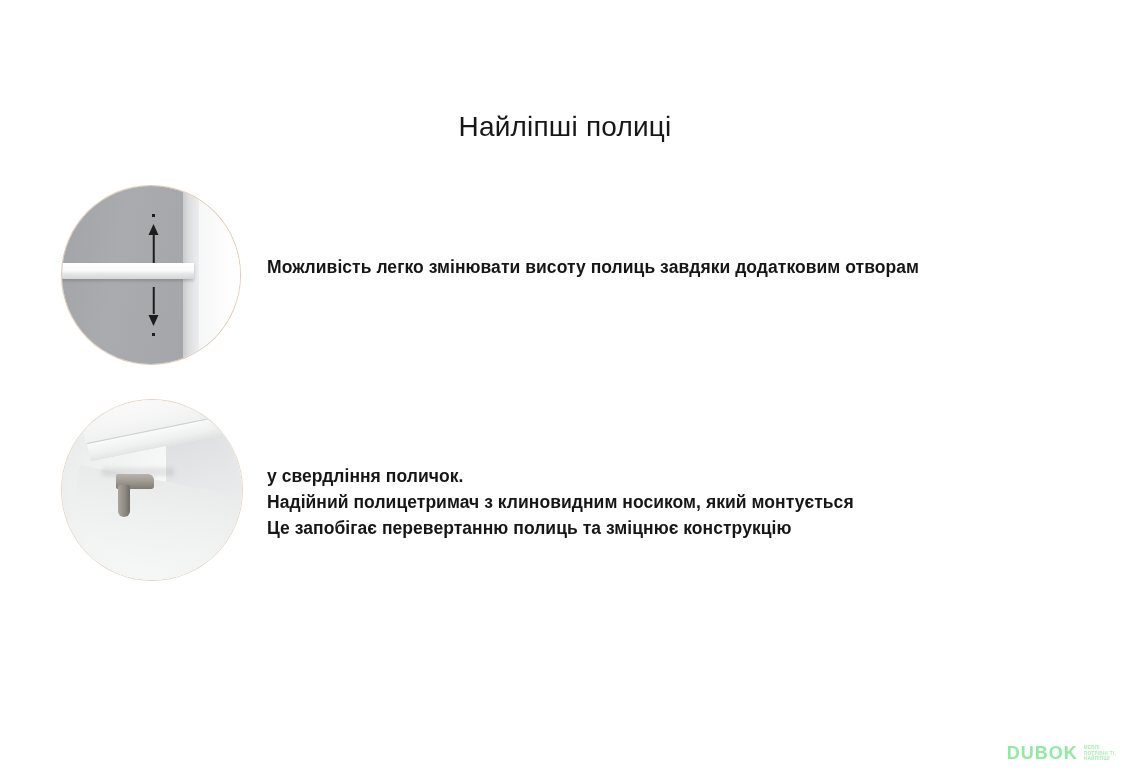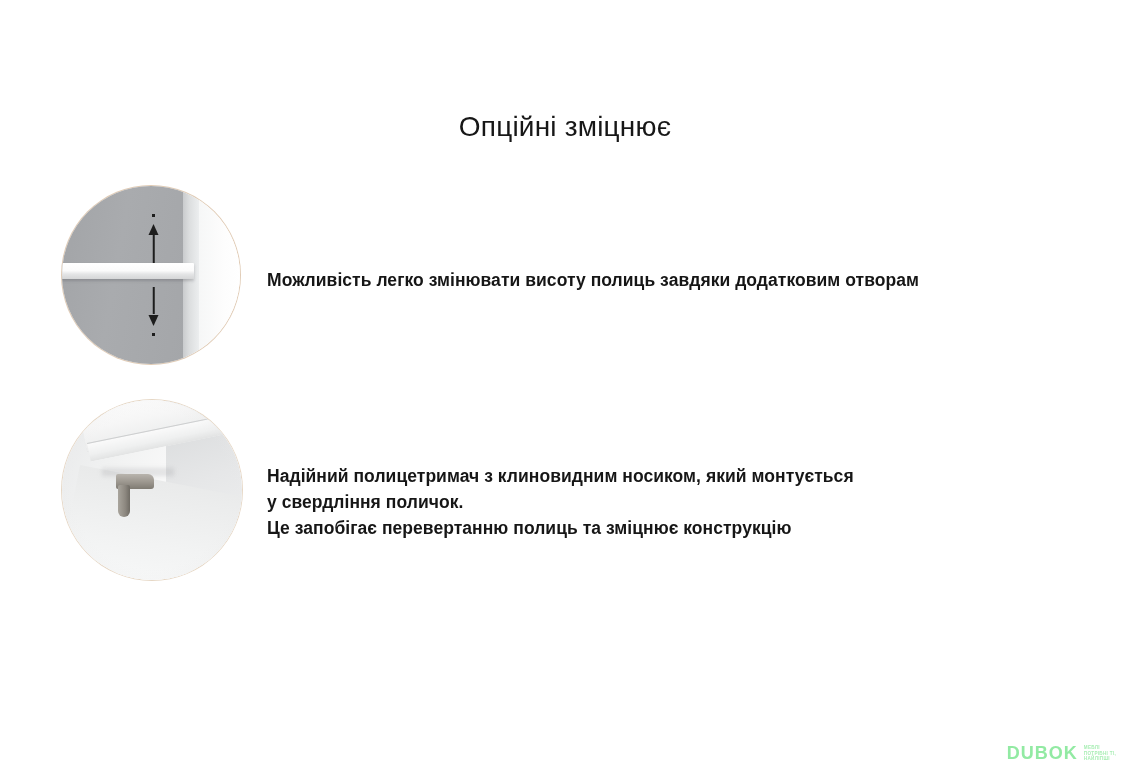--- a/index.html
+++ b/index.html
@@ -292,7 +292,7 @@
 
 <div class="slide">
 
-  <div class="page-title">Опційні зміцнює</div>
+  <div class="page-title">Найліпші полиці</div>
 
   <div class="feature-row row-1">
 

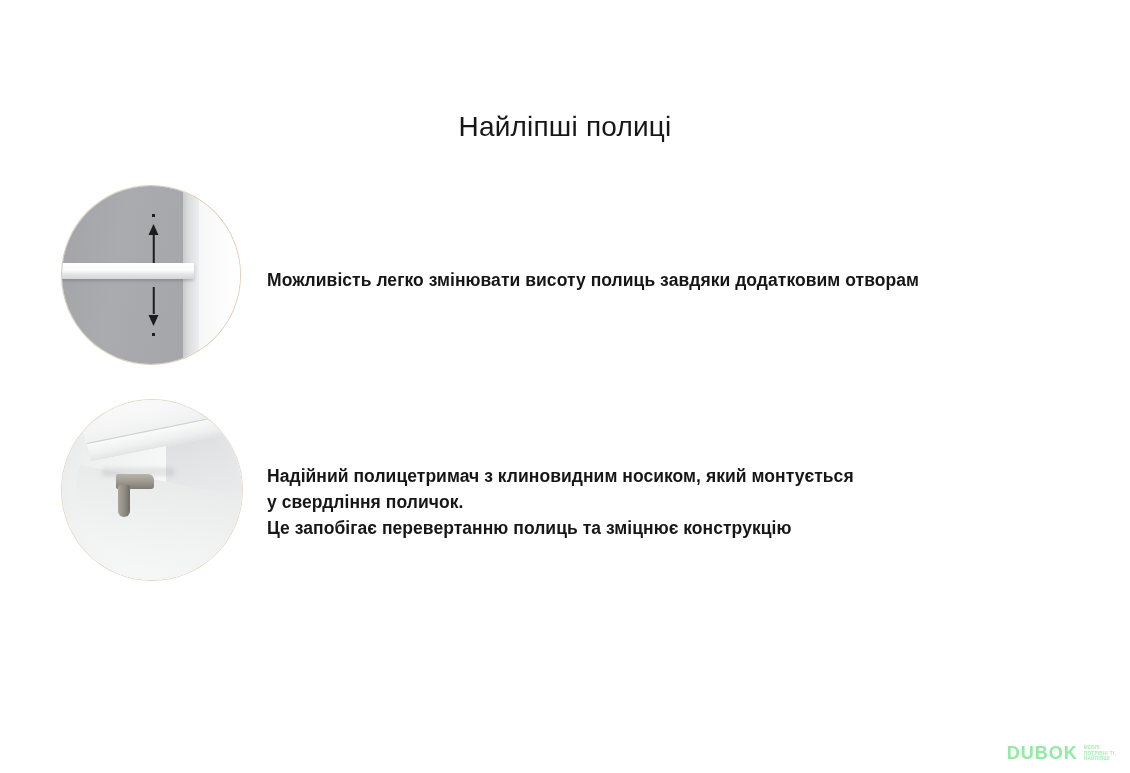--- a/index.html
+++ b/index.html
@@ -250,7 +250,7 @@
   }
   .caption.cap-1 {
     left: 267px;
-    top: 81px;
+    top: 68px;
   }
   .caption.cap-2 {
     left: 267px;

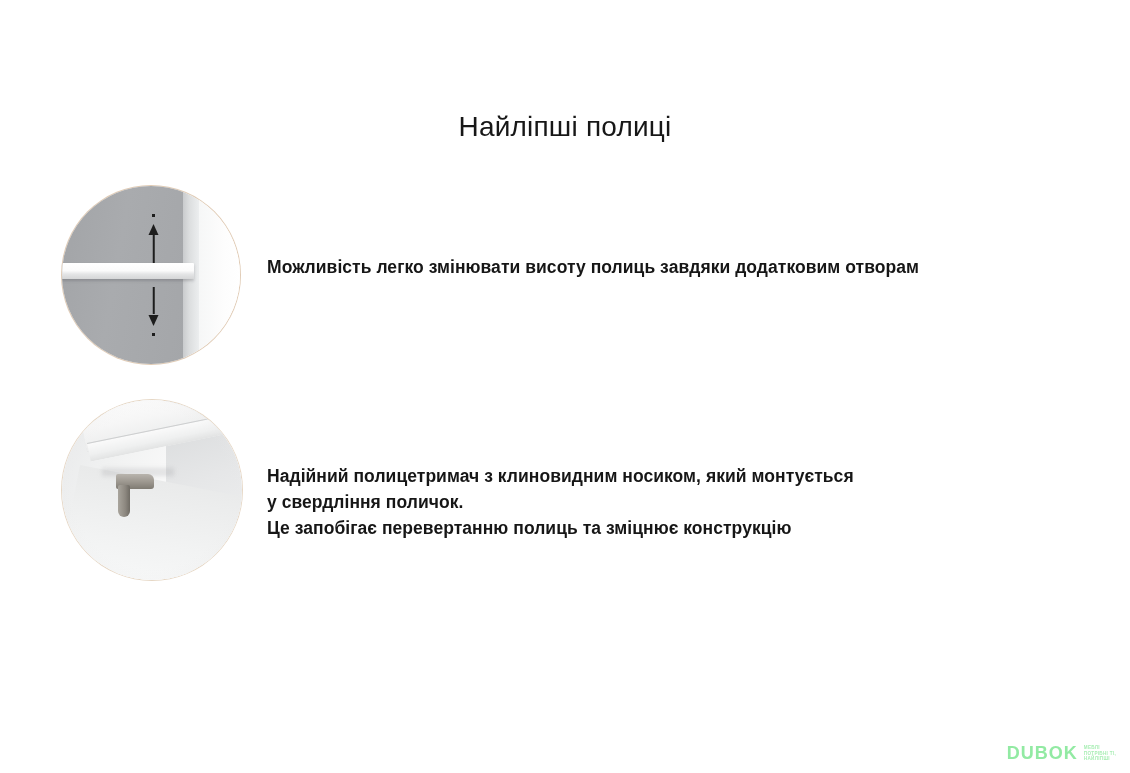--- a/index.html
+++ b/index.html
@@ -338,8 +338,8 @@
     </div>
 
     <div class="caption cap-2">
+      <span class="line">у свердління поличок.</span>
       <span class="line">Надійний полицетримач з клиновидним носиком, який монтується</span>
-      <span class="line">у свердління поличок.</span>
       <span class="line">Це запобігає перевертанню полиць та зміцнює конструкцію</span>
     </div>
 

